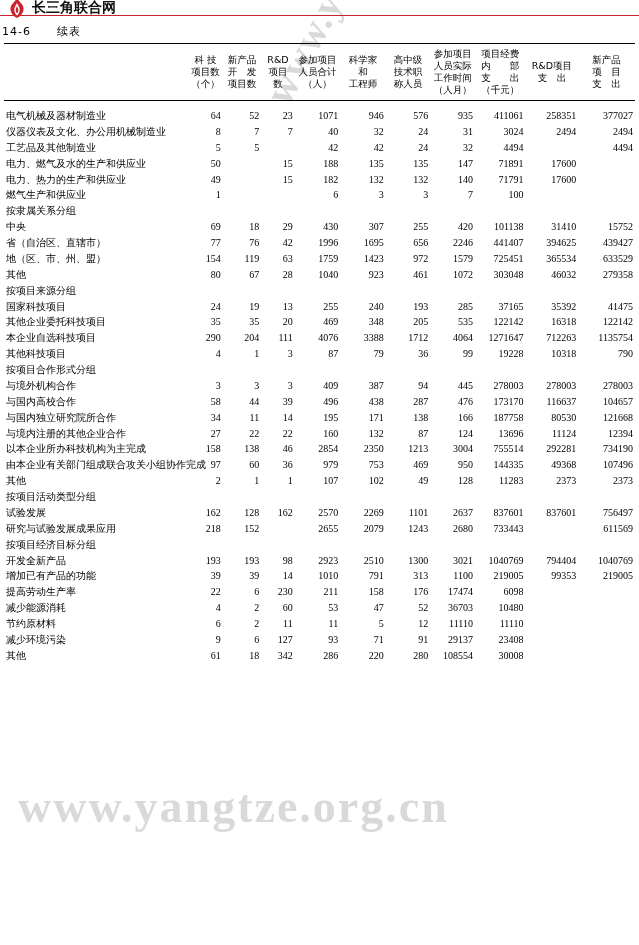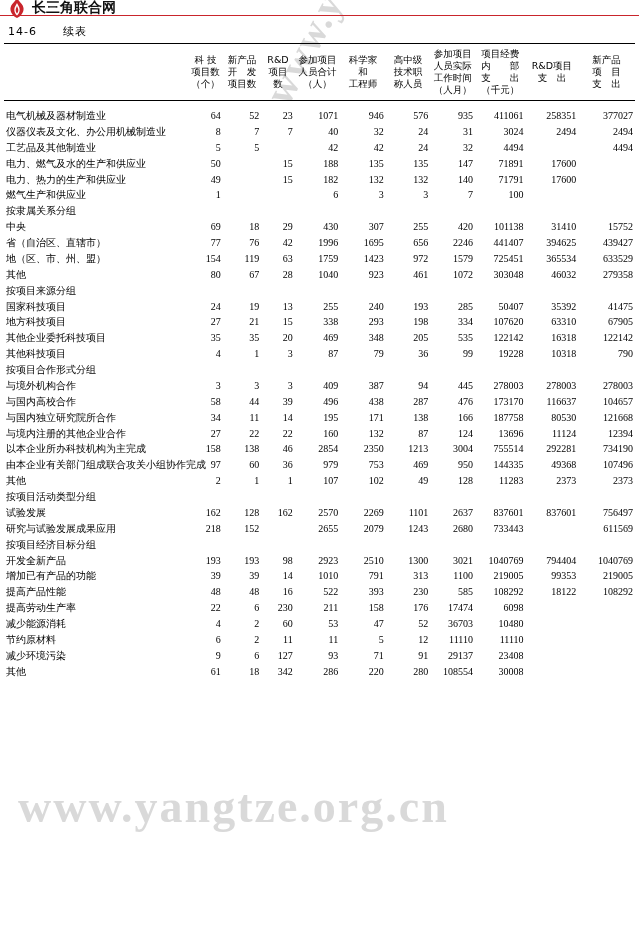--- a/index.html
+++ b/index.html
@@ -81,7 +81,7 @@
   .sheet-line {
     font-family: "DejaVu Sans", sans-serif;
     font-size: 11px;
-    padding: 8px 0 4px 8px;
+    padding: 8px 0 4px 2px;
     letter-spacing: 1px;
   }
   .sheet-line .cont {

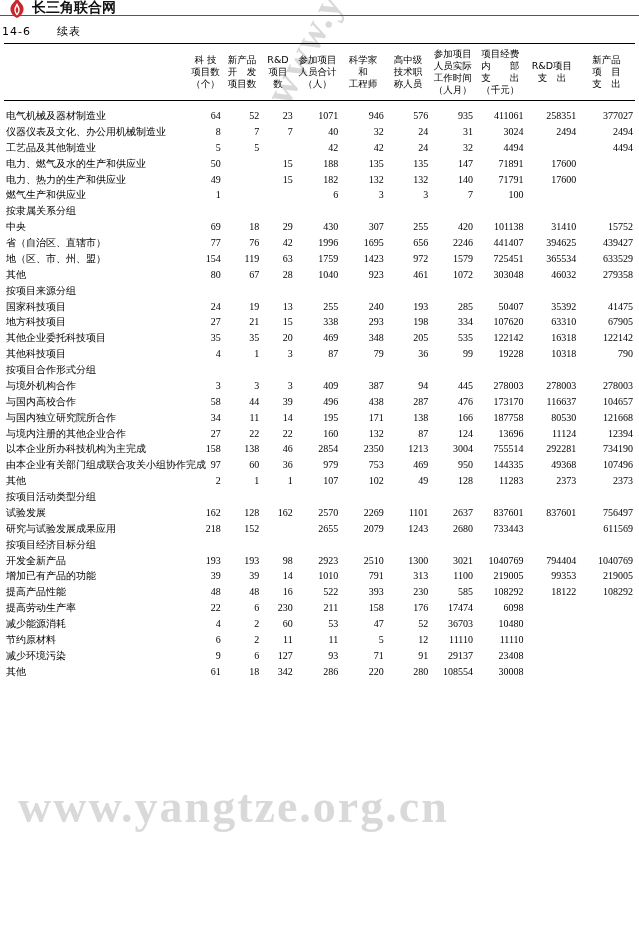--- a/index.html
+++ b/index.html
@@ -374,7 +374,7 @@
             <td class="num">240</td>
             <td class="num">193</td>
             <td class="num">285</td>
-            <td class="num">50407</td>
+            <td class="num">37165</td>
             <td class="num">35392</td>
             <td class="num">41475</td>
           </tr>

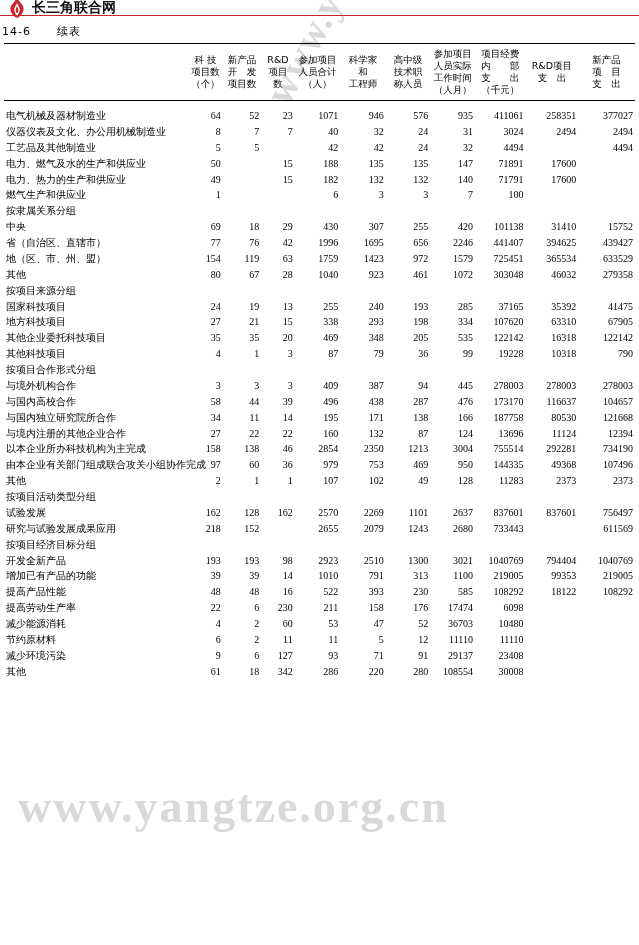--- a/index.html
+++ b/index.html
@@ -379,19 +379,6 @@
             <td class="num">41475</td>
           </tr>
           <tr>
-            <td class="label ind1">地方科技项目</td>
-            <td class="num">27</td>
-            <td class="num">21</td>
-            <td class="num">15</td>
-            <td class="num">338</td>
-            <td class="num">293</td>
-            <td class="num">198</td>
-            <td class="num">334</td>
-            <td class="num">107620</td>
-            <td class="num">63310</td>
-            <td class="num">67905</td>
-          </tr>
-          <tr>
             <td class="label ind1">其他企业委托科技项目</td>
             <td class="num">35</td>
             <td class="num">35</td>

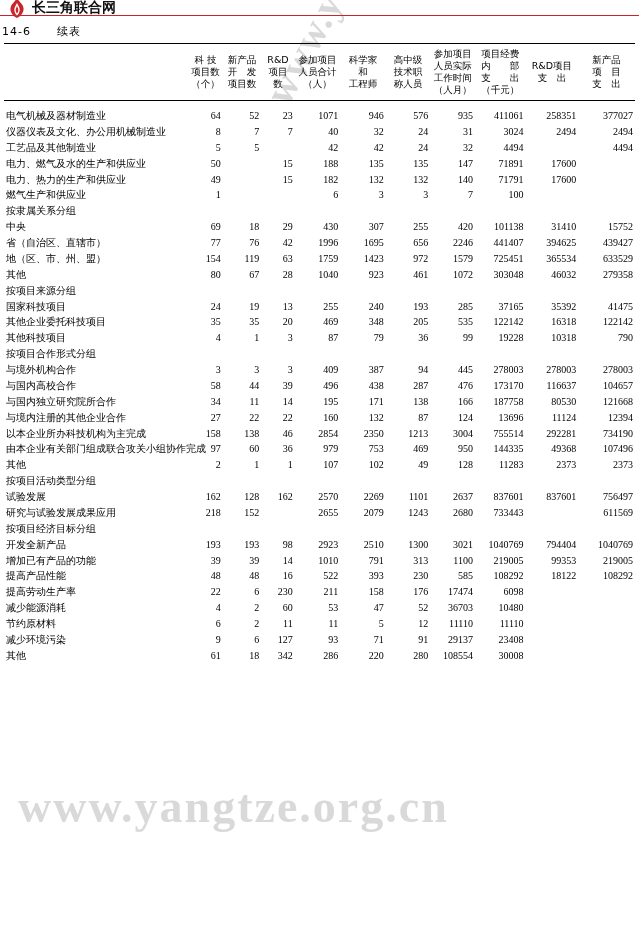--- a/index.html
+++ b/index.html
@@ -392,6 +392,19 @@
             <td class="num">122142</td>
           </tr>
           <tr>
+            <td class="label ind1">本企业自选科技项目</td>
+            <td class="num">290</td>
+            <td class="num">204</td>
+            <td class="num">111</td>
+            <td class="num">4076</td>
+            <td class="num">3388</td>
+            <td class="num">1712</td>
+            <td class="num">4064</td>
+            <td class="num">1271647</td>
+            <td class="num">712263</td>
+            <td class="num">1135754</td>
+          </tr>
+          <tr>
             <td class="label ind1">其他科技项目</td>
             <td class="num">4</td>
             <td class="num">1</td>

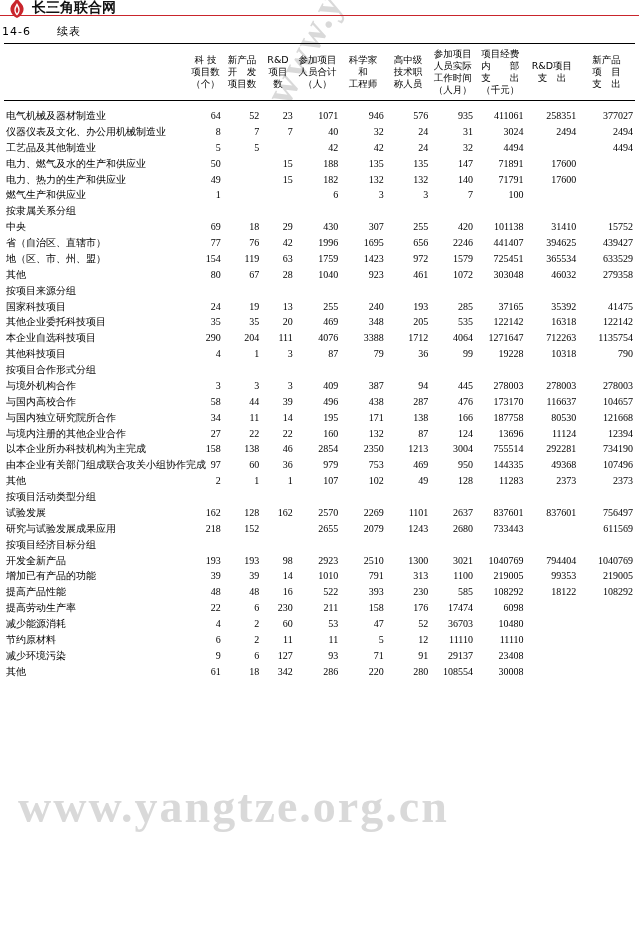--- a/index.html
+++ b/index.html
@@ -600,19 +600,6 @@
             <td class="num">219005</td>
           </tr>
           <tr>
-            <td class="label ind1">提高产品性能</td>
-            <td class="num">48</td>
-            <td class="num">48</td>
-            <td class="num">16</td>
-            <td class="num">522</td>
-            <td class="num">393</td>
-            <td class="num">230</td>
-            <td class="num">585</td>
-            <td class="num">108292</td>
-            <td class="num">18122</td>
-            <td class="num">108292</td>
-          </tr>
-          <tr>
             <td class="label ind1">提高劳动生产率</td>
             <td class="num">22</td>
             <td class="num">6</td>

